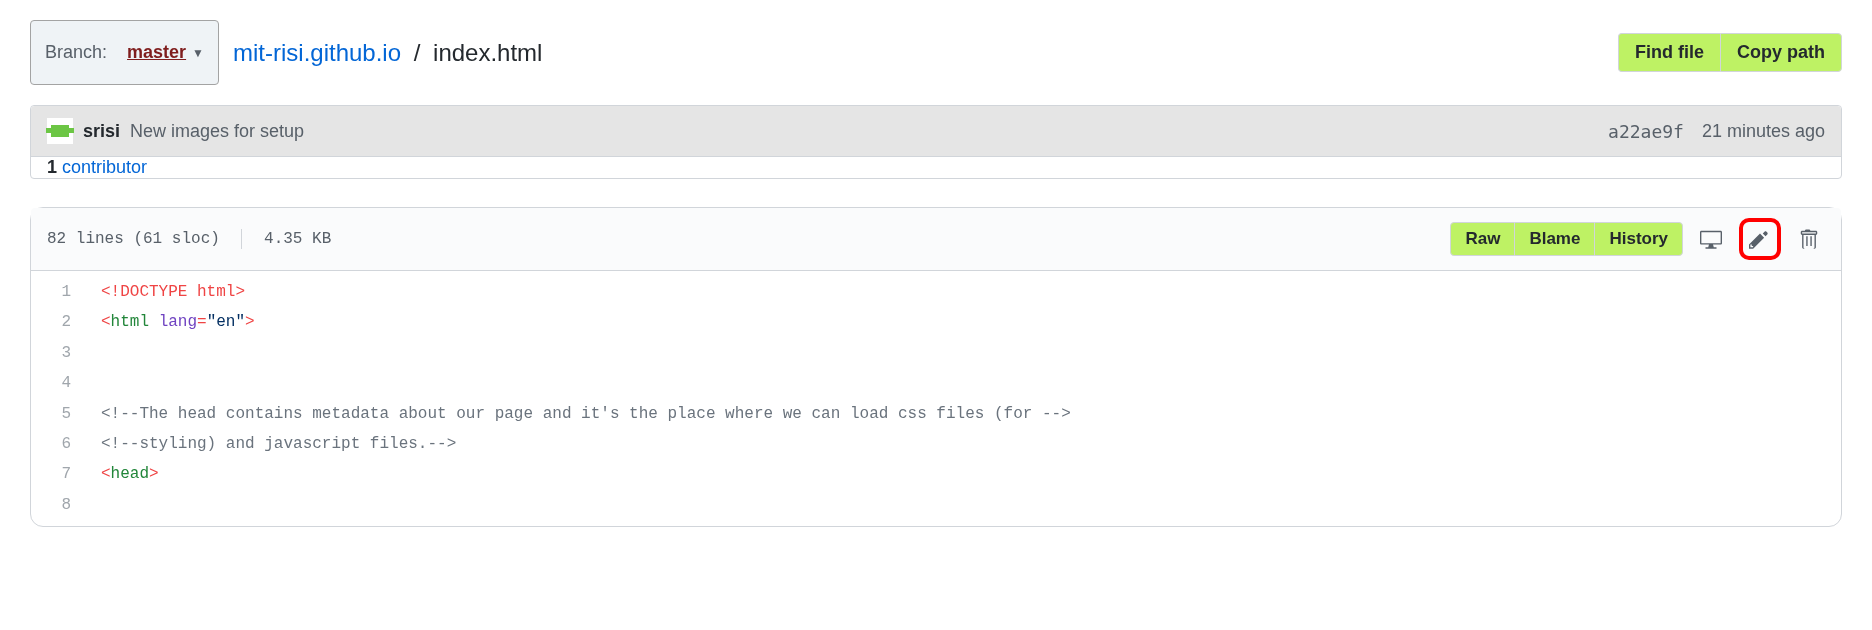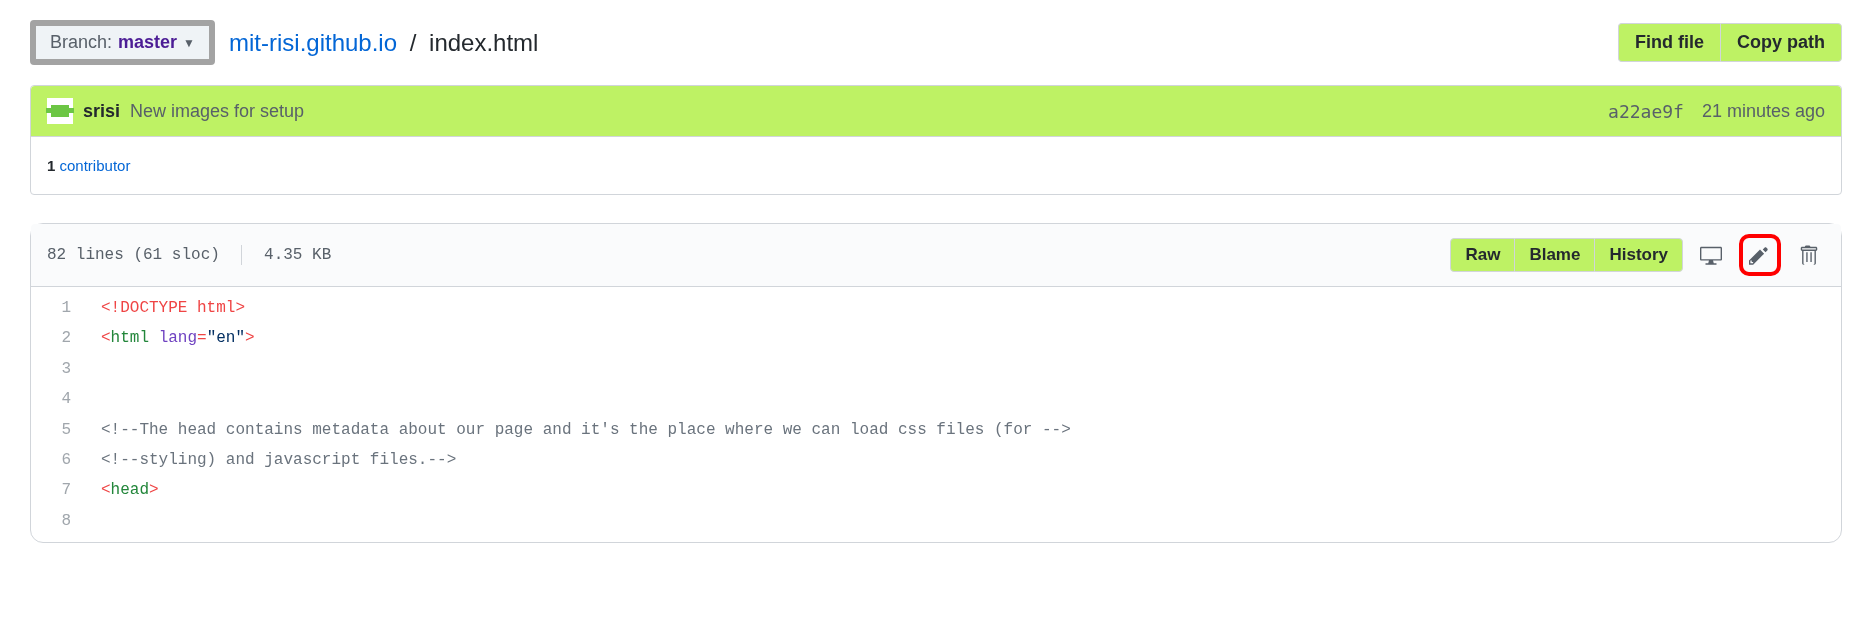--- a/index.html
+++ b/index.html
@@ -21,10 +21,10 @@
   .branch-btn {
     display: inline-flex;
     align-items: center;
-    padding: 6px 14px;
+    padding: 21px 14px;
     font-size: 18px;
     background: #eff3f6;
-    border: 6px solid #a3a3a3;
+    border: 1px solid #a3a3a3;
     border-radius: 4px;
     cursor: pointer;
     color: #586069;

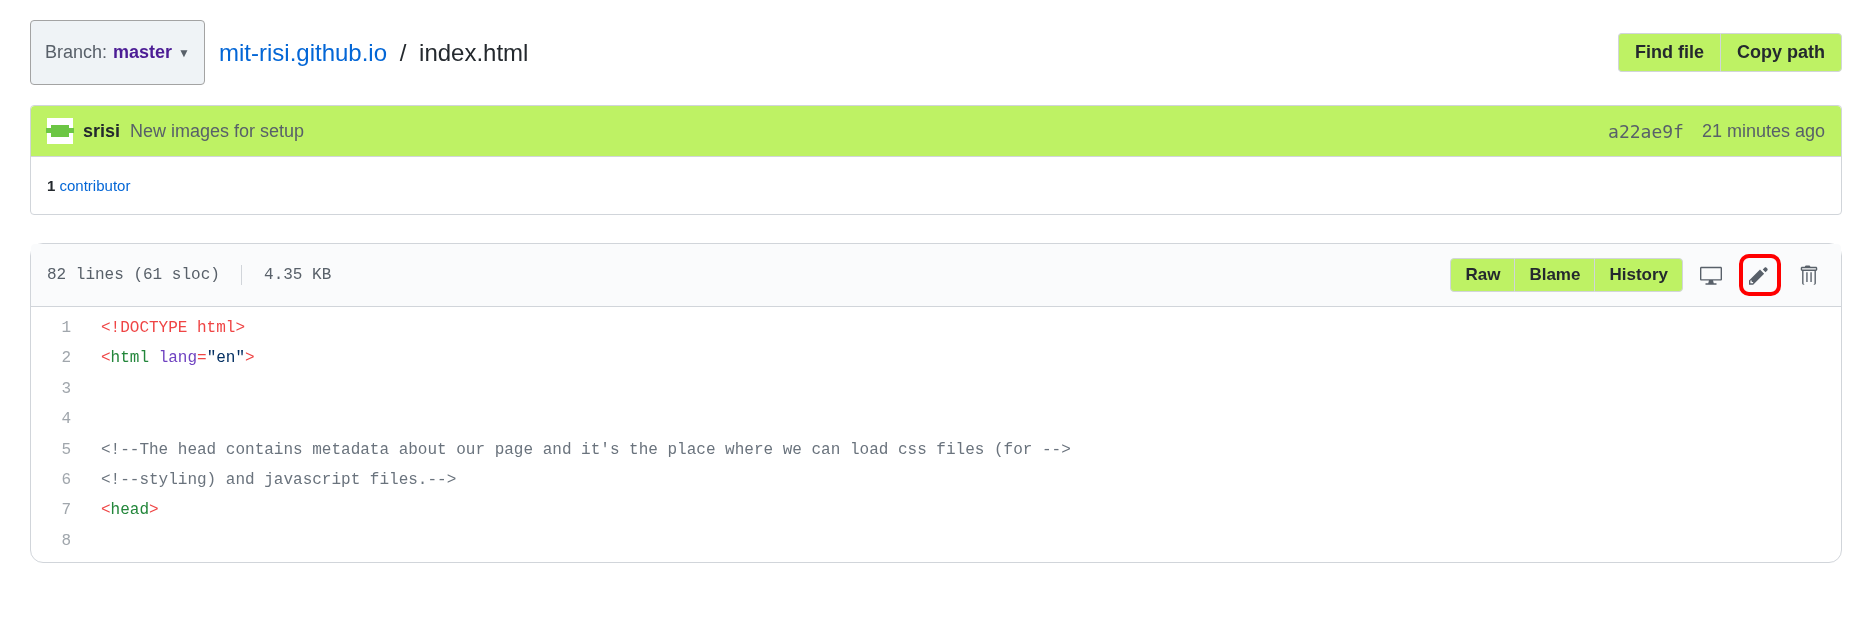--- a/index.html
+++ b/index.html
@@ -29,7 +29,7 @@
     cursor: pointer;
     color: #586069;
   }
-  .branch-btn .name { color: #4c1d95; font-weight: 600; margin-left: 6px; }
+  .branch-btn .name { color: #7f1d1d; font-weight: 600; margin-left: 20px; text-decoration: underline; }
   .branch-btn .caret { margin-left: 6px; font-size: 12px; }
   .breadcrumb { font-size: 24px; color: #24292e; }
   .breadcrumb .repo { color: #0366d6; }

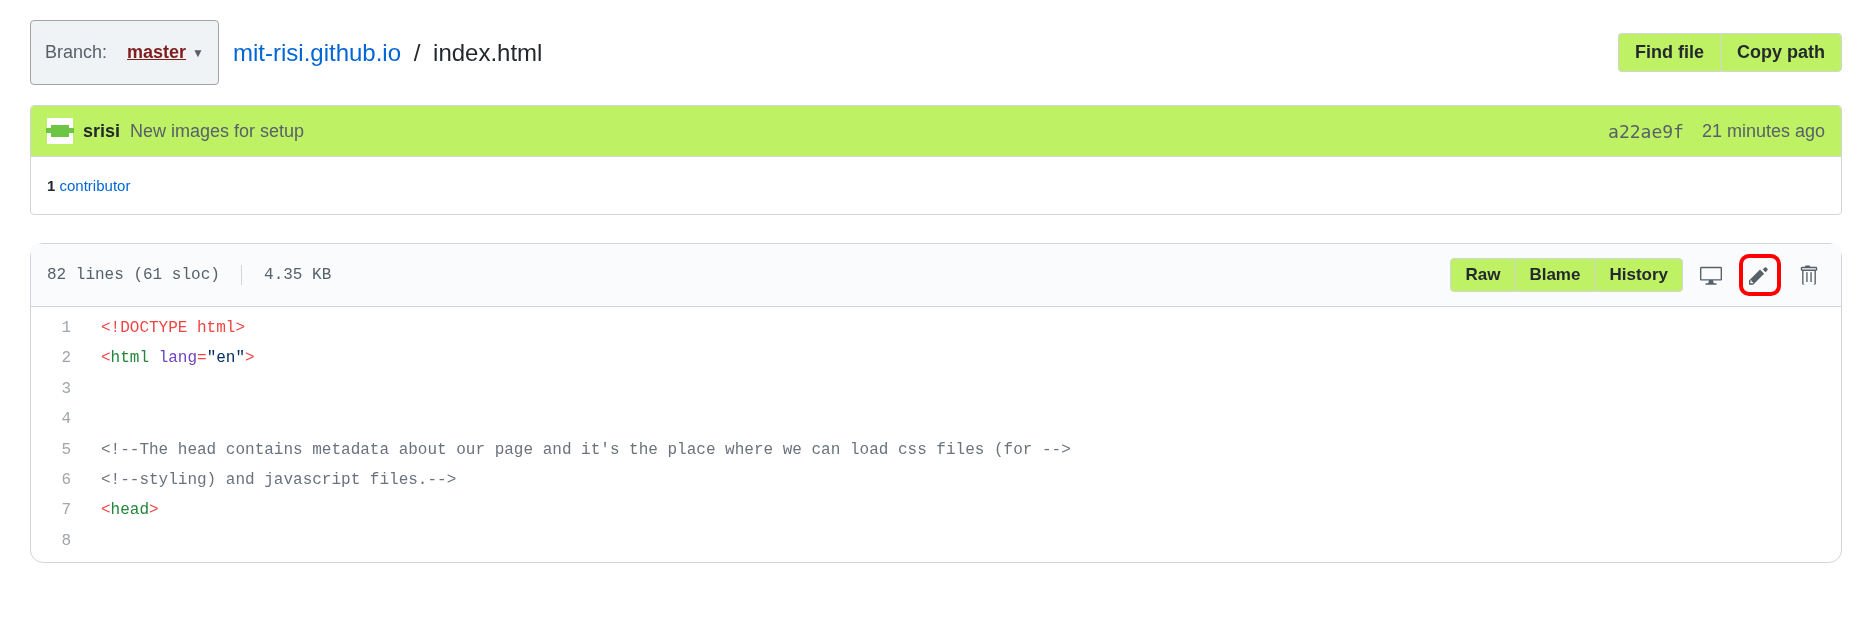--- a/index.html
+++ b/index.html
@@ -57,7 +57,7 @@
     align-items: center;
     justify-content: space-between;
     padding: 12px 16px;
-    background: #bef264;
+    background: #e5e5e5;
     border-bottom: 1px solid #d1d5da;
     border-radius: 4px 4px 0 0;
     font-size: 18px;

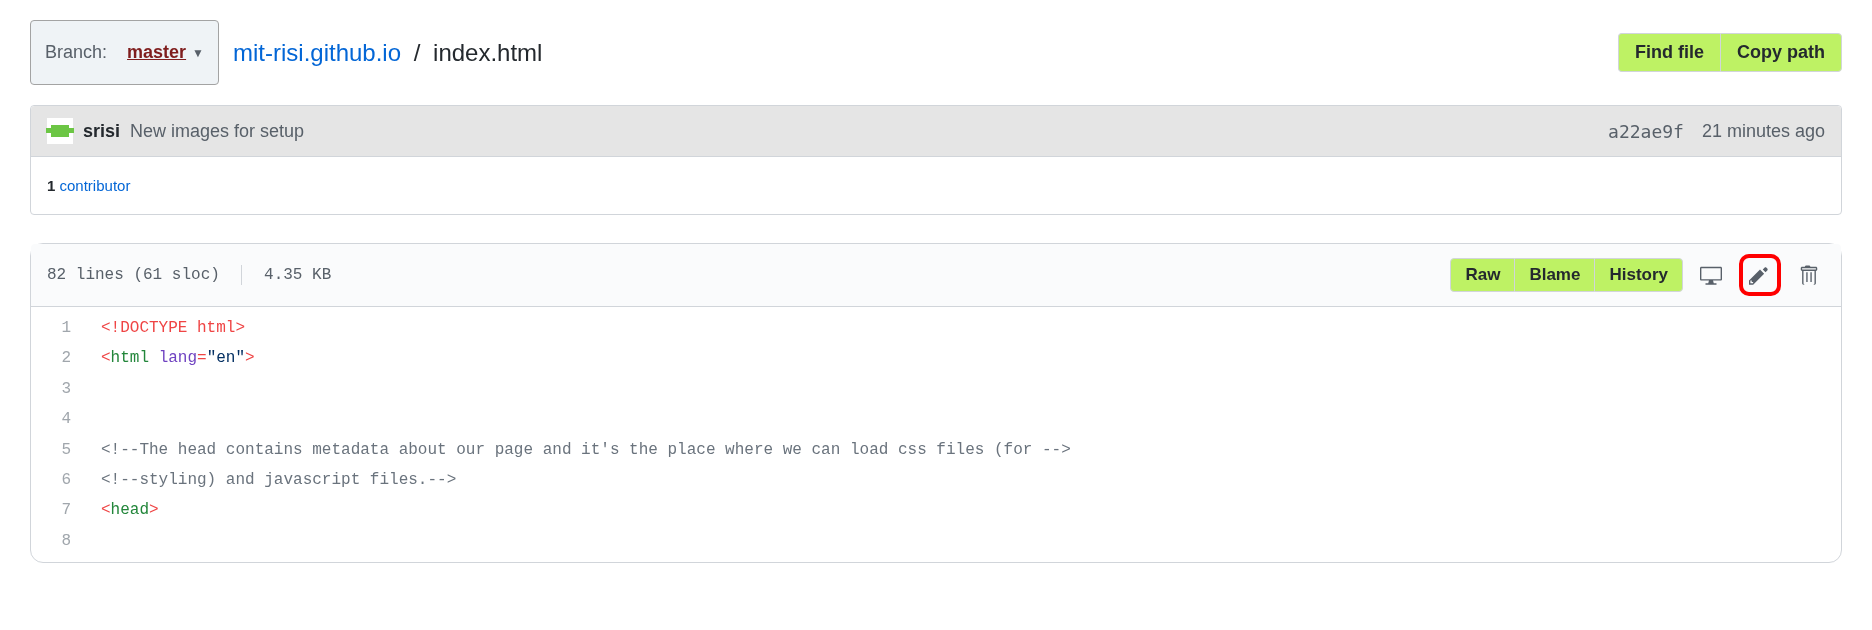--- a/index.html
+++ b/index.html
@@ -86,8 +86,8 @@
   .commit-right { display: flex; align-items: center; gap: 18px; color: #586069; }
   .commit-sha { font-family: SFMono-Regular, Consolas, monospace; }
   .contributors {
-    padding: 20px 16px;
-    font-size: 15px;
+    padding: 0 16px;
+    font-size: 18px;
   }
   .contributors .count { font-weight: 600; }
   .contributors .link { color: #0366d6; }

